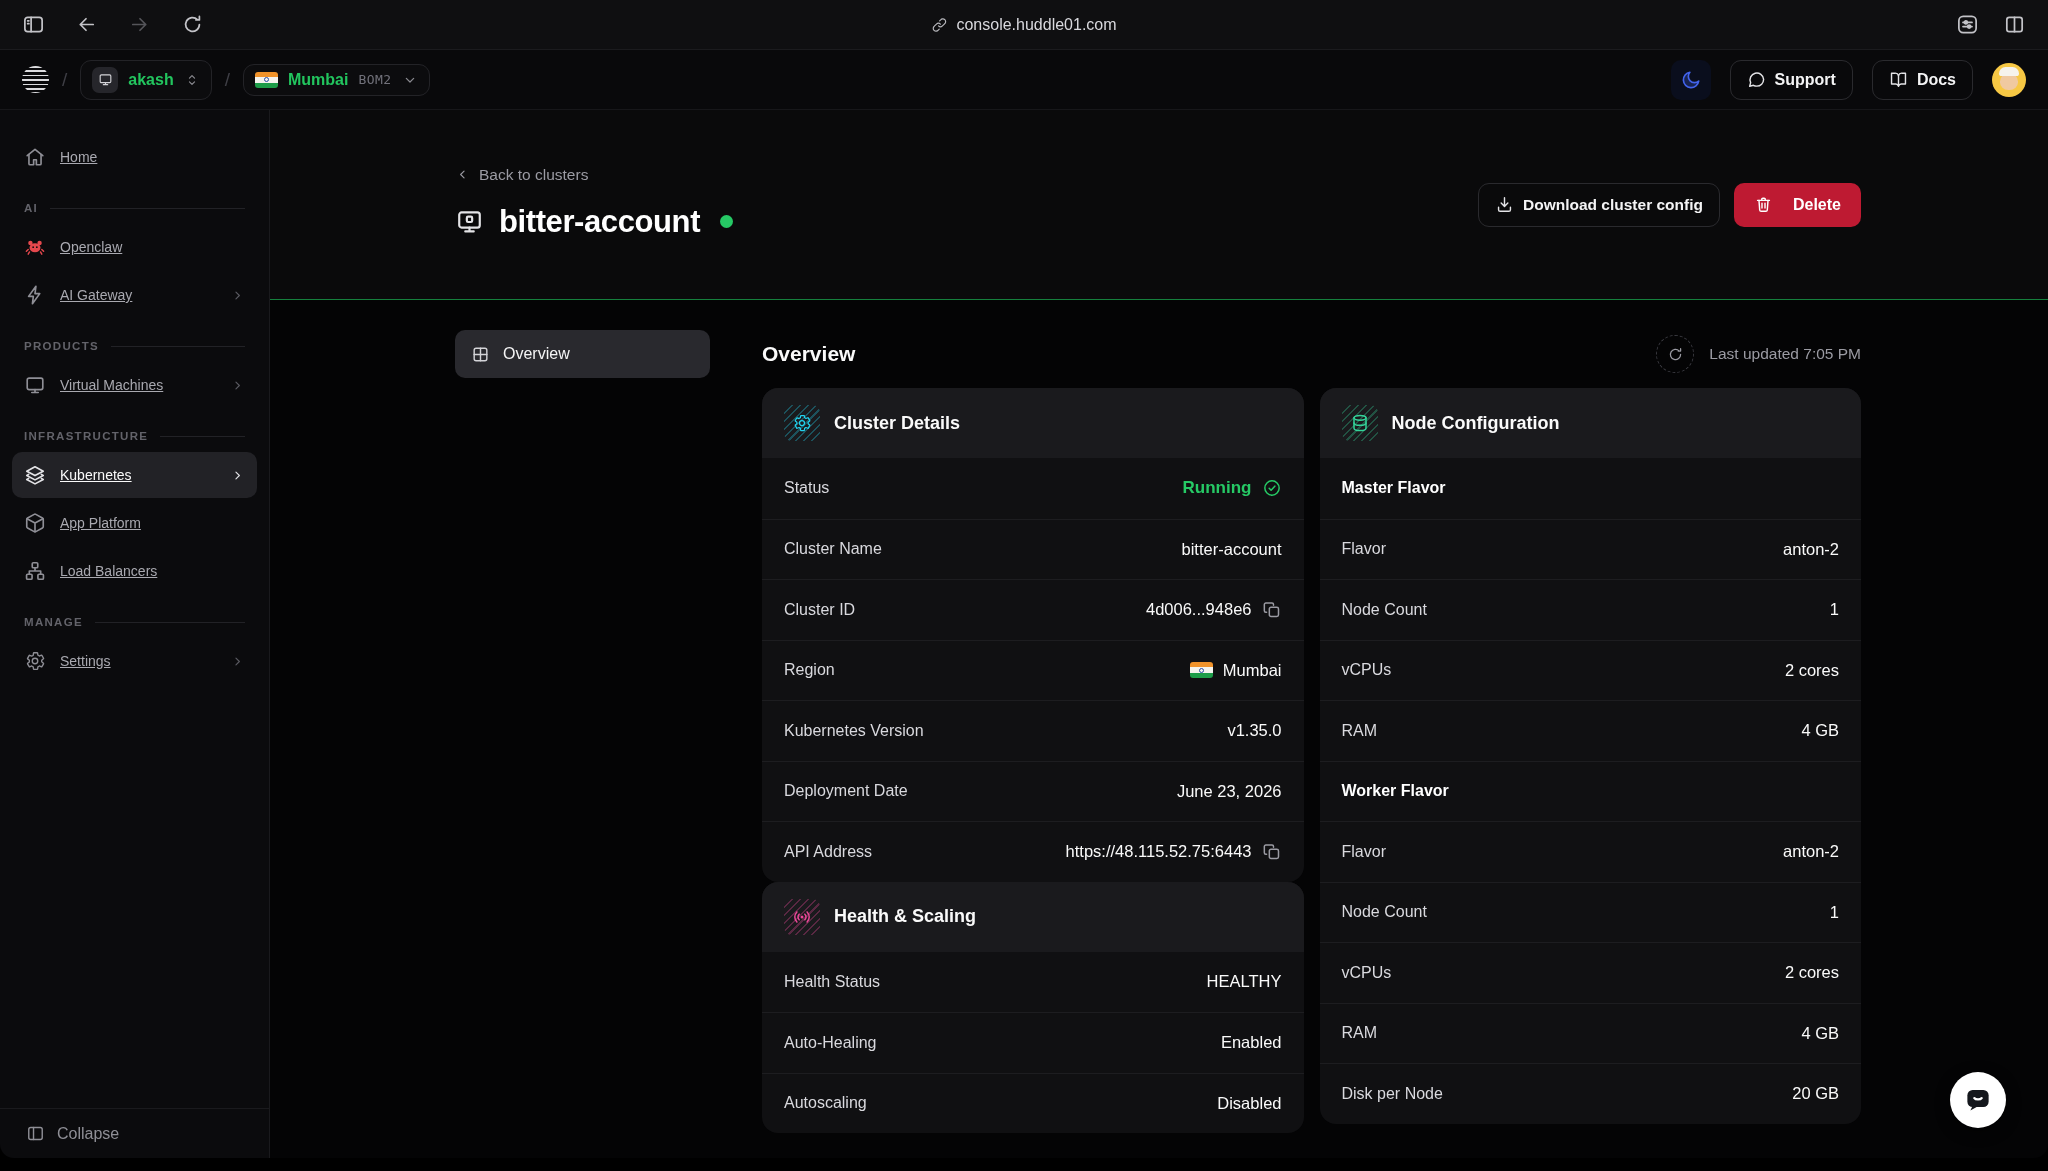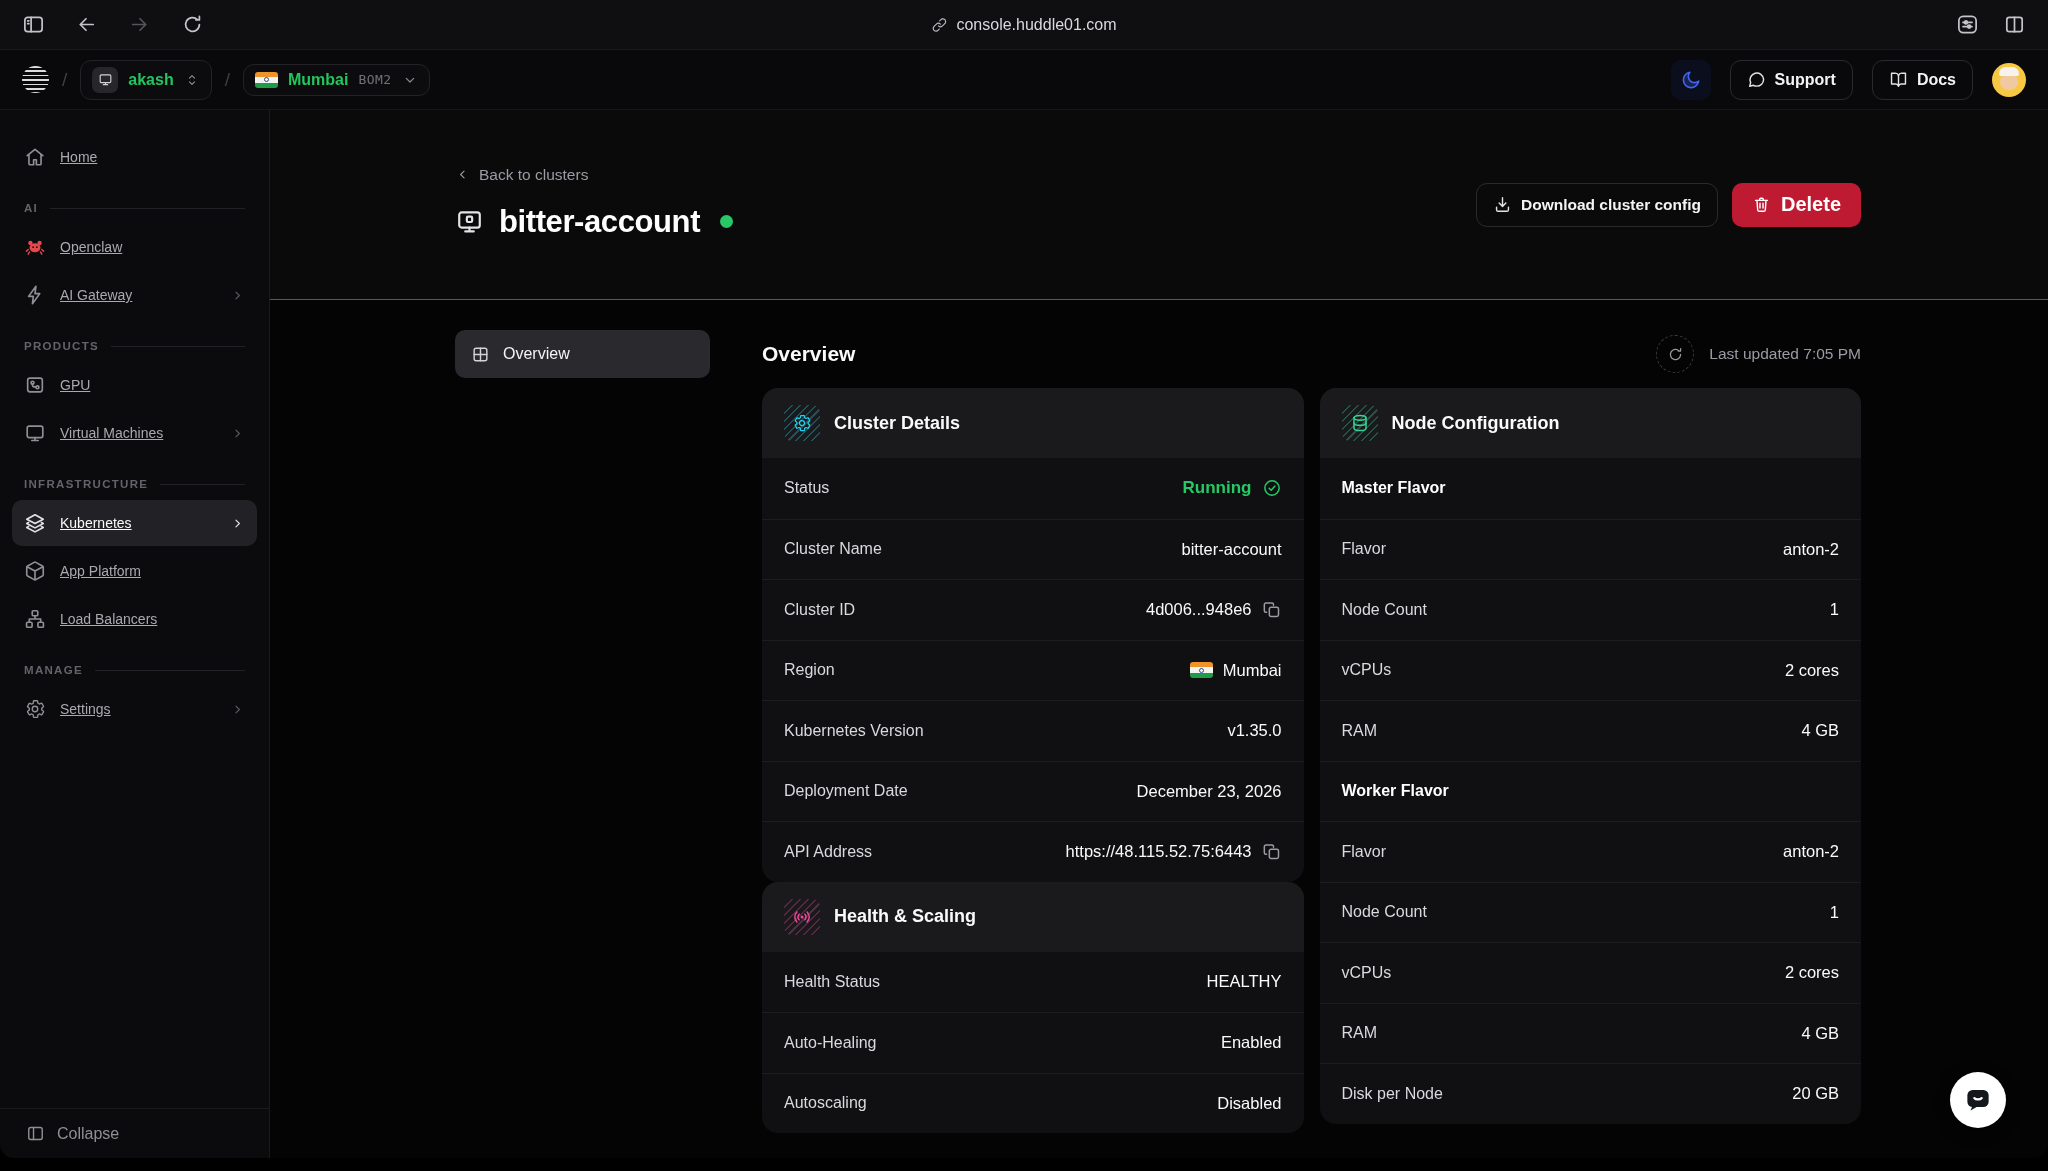--- a/index.html
+++ b/index.html
@@ -77,8 +77,8 @@
   .status-dot { width:13px; height:13px; border-radius:50%; background:#26c965; margin-left:5px; }
   .hero-actions { margin-left:auto; display:flex; align-items:center; gap:14px; }
   .btn-outline.lg { height:44px; font-size:15.5px; }
-  .btn-delete { display:flex; align-items:center; gap:10px; height:44px; padding:0 20px;
-    border:none; border-radius:10px; background:#be1a32; color:#fff; font-size:20px; font-weight:600; font-family:inherit; }
+  .btn-delete { display:flex; align-items:center; gap:20px; height:44px; padding:0 20px;
+    border:none; border-radius:10px; background:#be1a32; color:#fff; font-size:16px; font-weight:600; font-family:inherit; }
   .btn-delete .ic { width:19px; height:19px; }
 
   .content { flex:1; min-height:0; overflow:hidden; display:flex; gap:52px; padding:30px 187px 0 185px; }

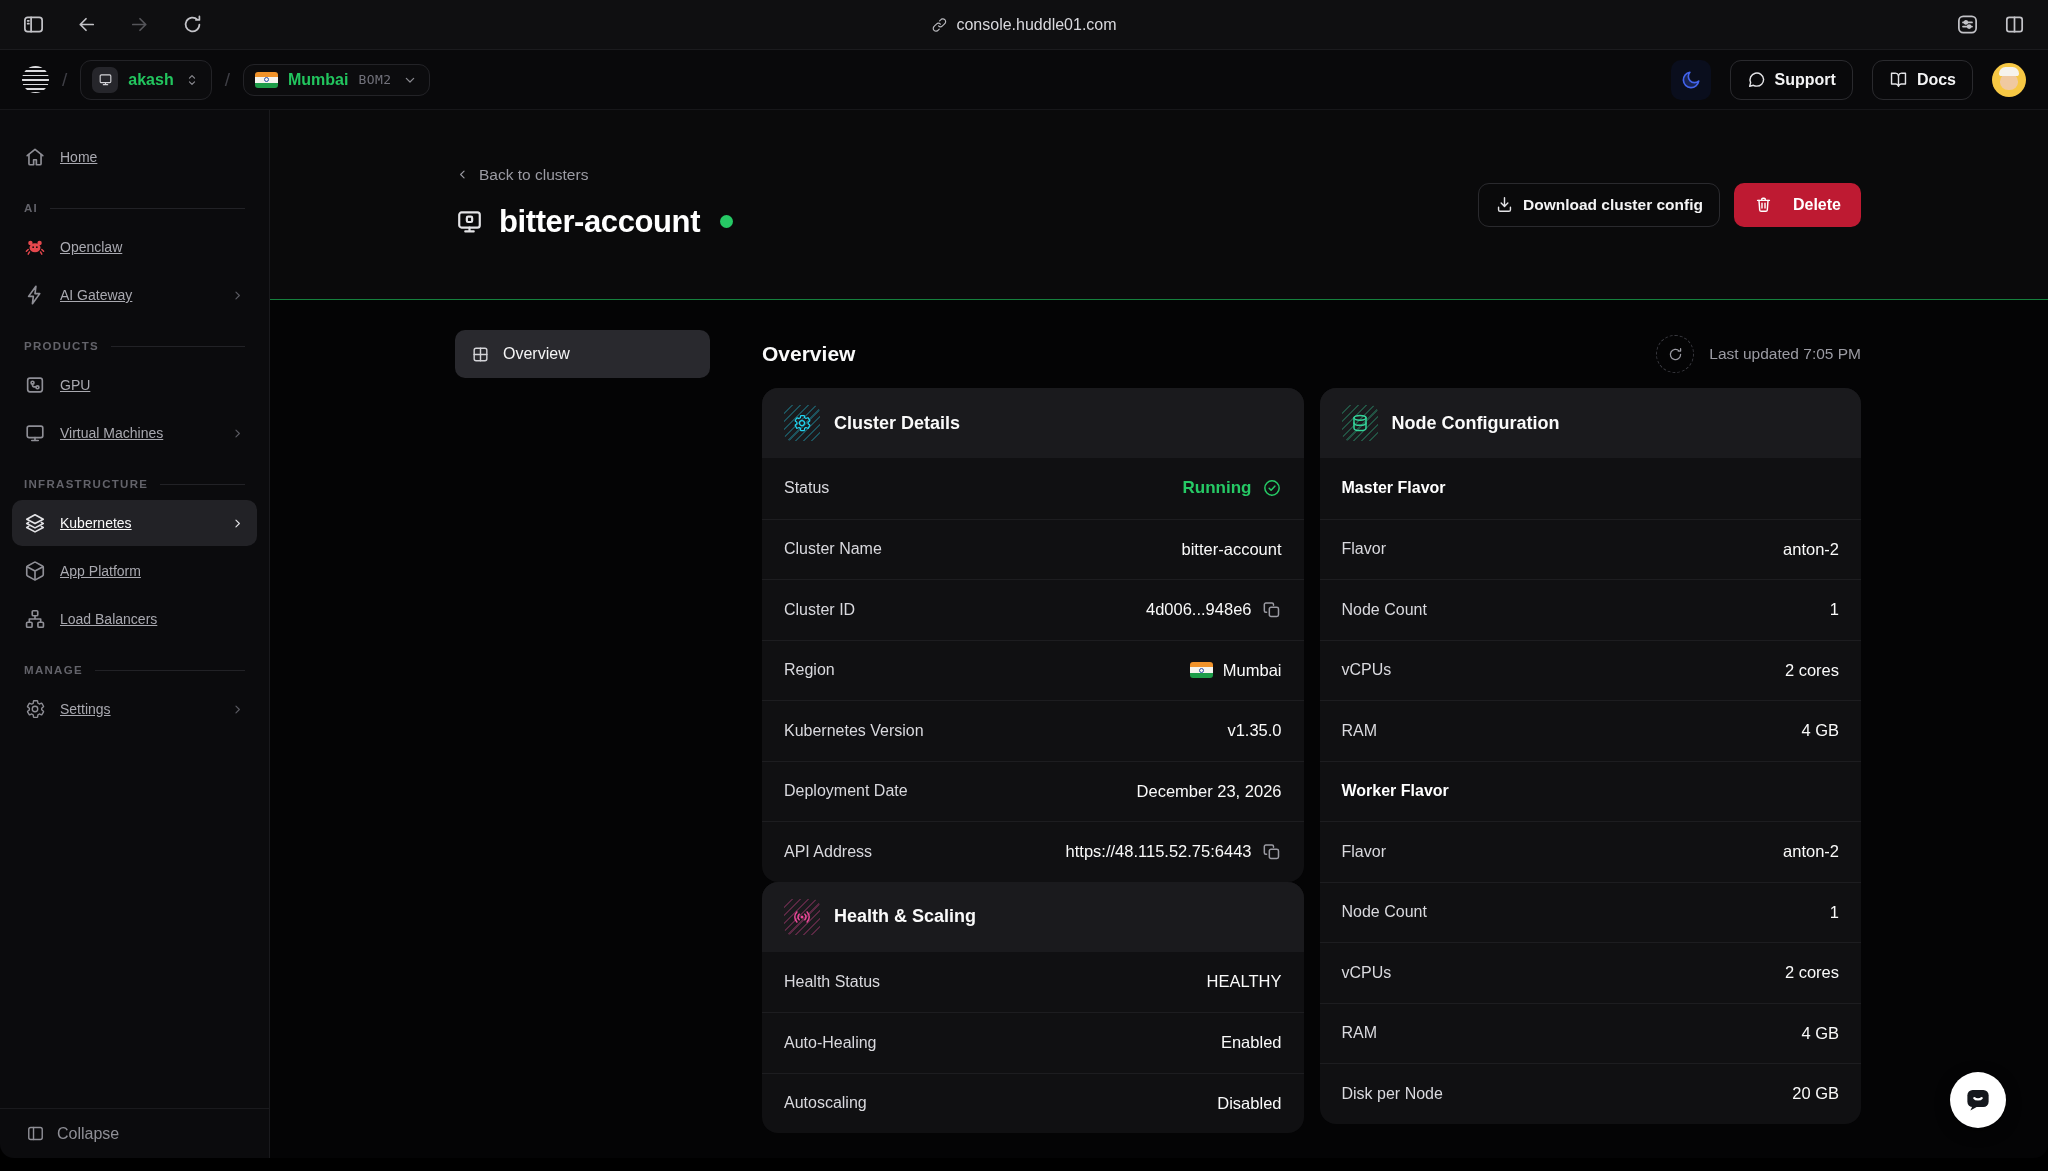--- a/index.html
+++ b/index.html
@@ -290,17 +290,6 @@
           <div class="nav-item">
             <span class="ic ">
               <svg viewBox="0 0 24 24" fill="none" stroke="currentColor" stroke-width="1.8" stroke-linecap="round" stroke-linejoin="round">
-                <rect x="4" y="4.5" width="16" height="15" rx="2.5"></rect>
-                <circle cx="9.3" cy="9.5" r="1.6"></circle>
-                <circle cx="14.7" cy="14.5" r="1.6"></circle>
-                <path d="M9.3 11.1v1.3a1.6 1.6 0 0 0 1.6 1.6h2.2"></path>
-              </svg>
-            </span>
-            <span>GPU</span>
-          </div>
-          <div class="nav-item">
-            <span class="ic ">
-              <svg viewBox="0 0 24 24" fill="none" stroke="currentColor" stroke-width="1.8" stroke-linecap="round" stroke-linejoin="round">
                 <rect x="3.5" y="4.5" width="17" height="12.5" rx="2"></rect>
                 <path d="M12 17v3.2M8.5 20.2h7"></path>
               </svg>

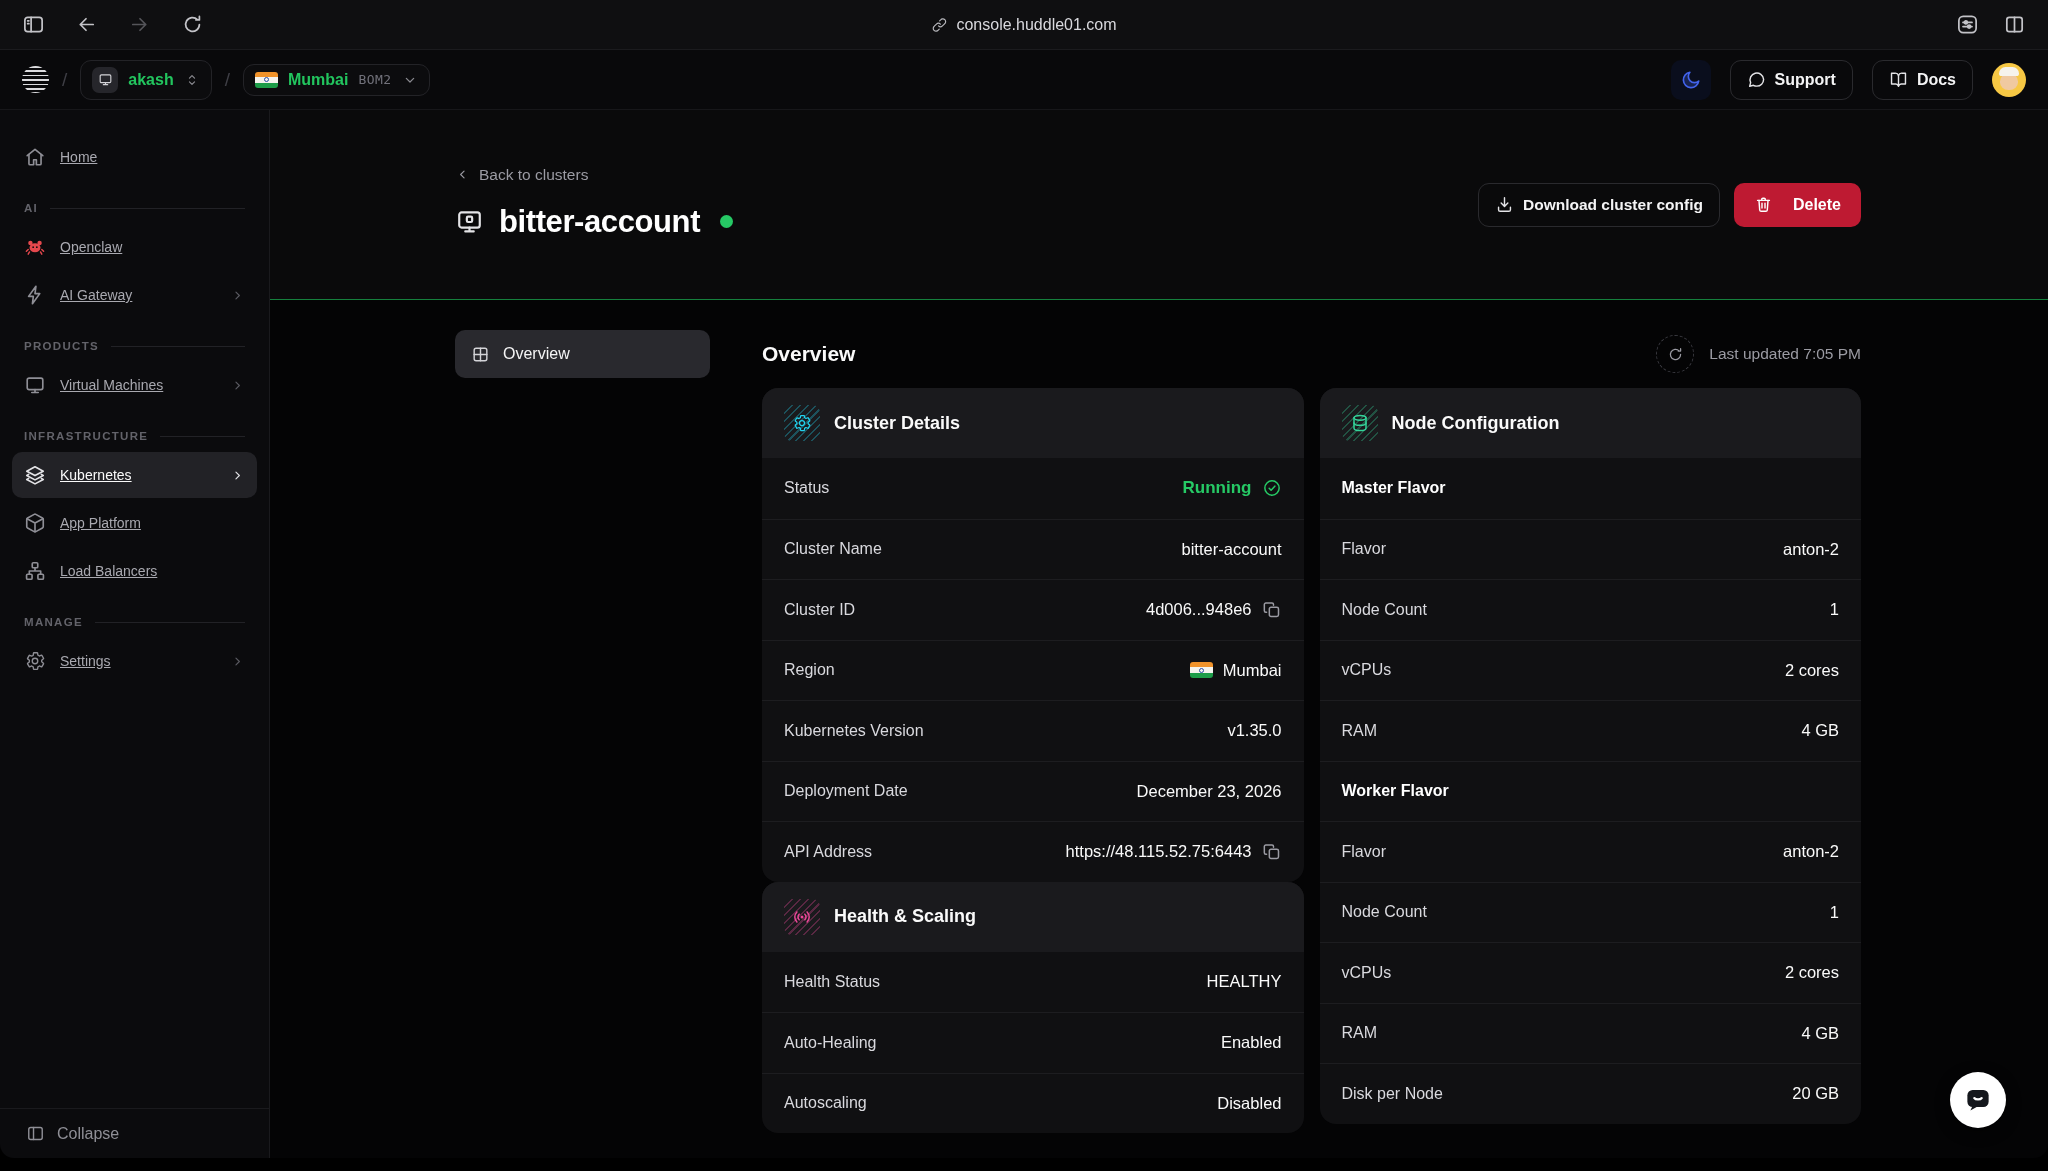--- a/index.html
+++ b/index.html
@@ -499,7 +499,7 @@
                     <div class="card-row">
                       <span class="row-label">Deployment Date</span>
                       <span class="row-value">
-                        <span>December 23, 2026</span>
+                        <span>June 23, 2026</span>
                       </span>
                     </div>
                     <div class="card-row">

